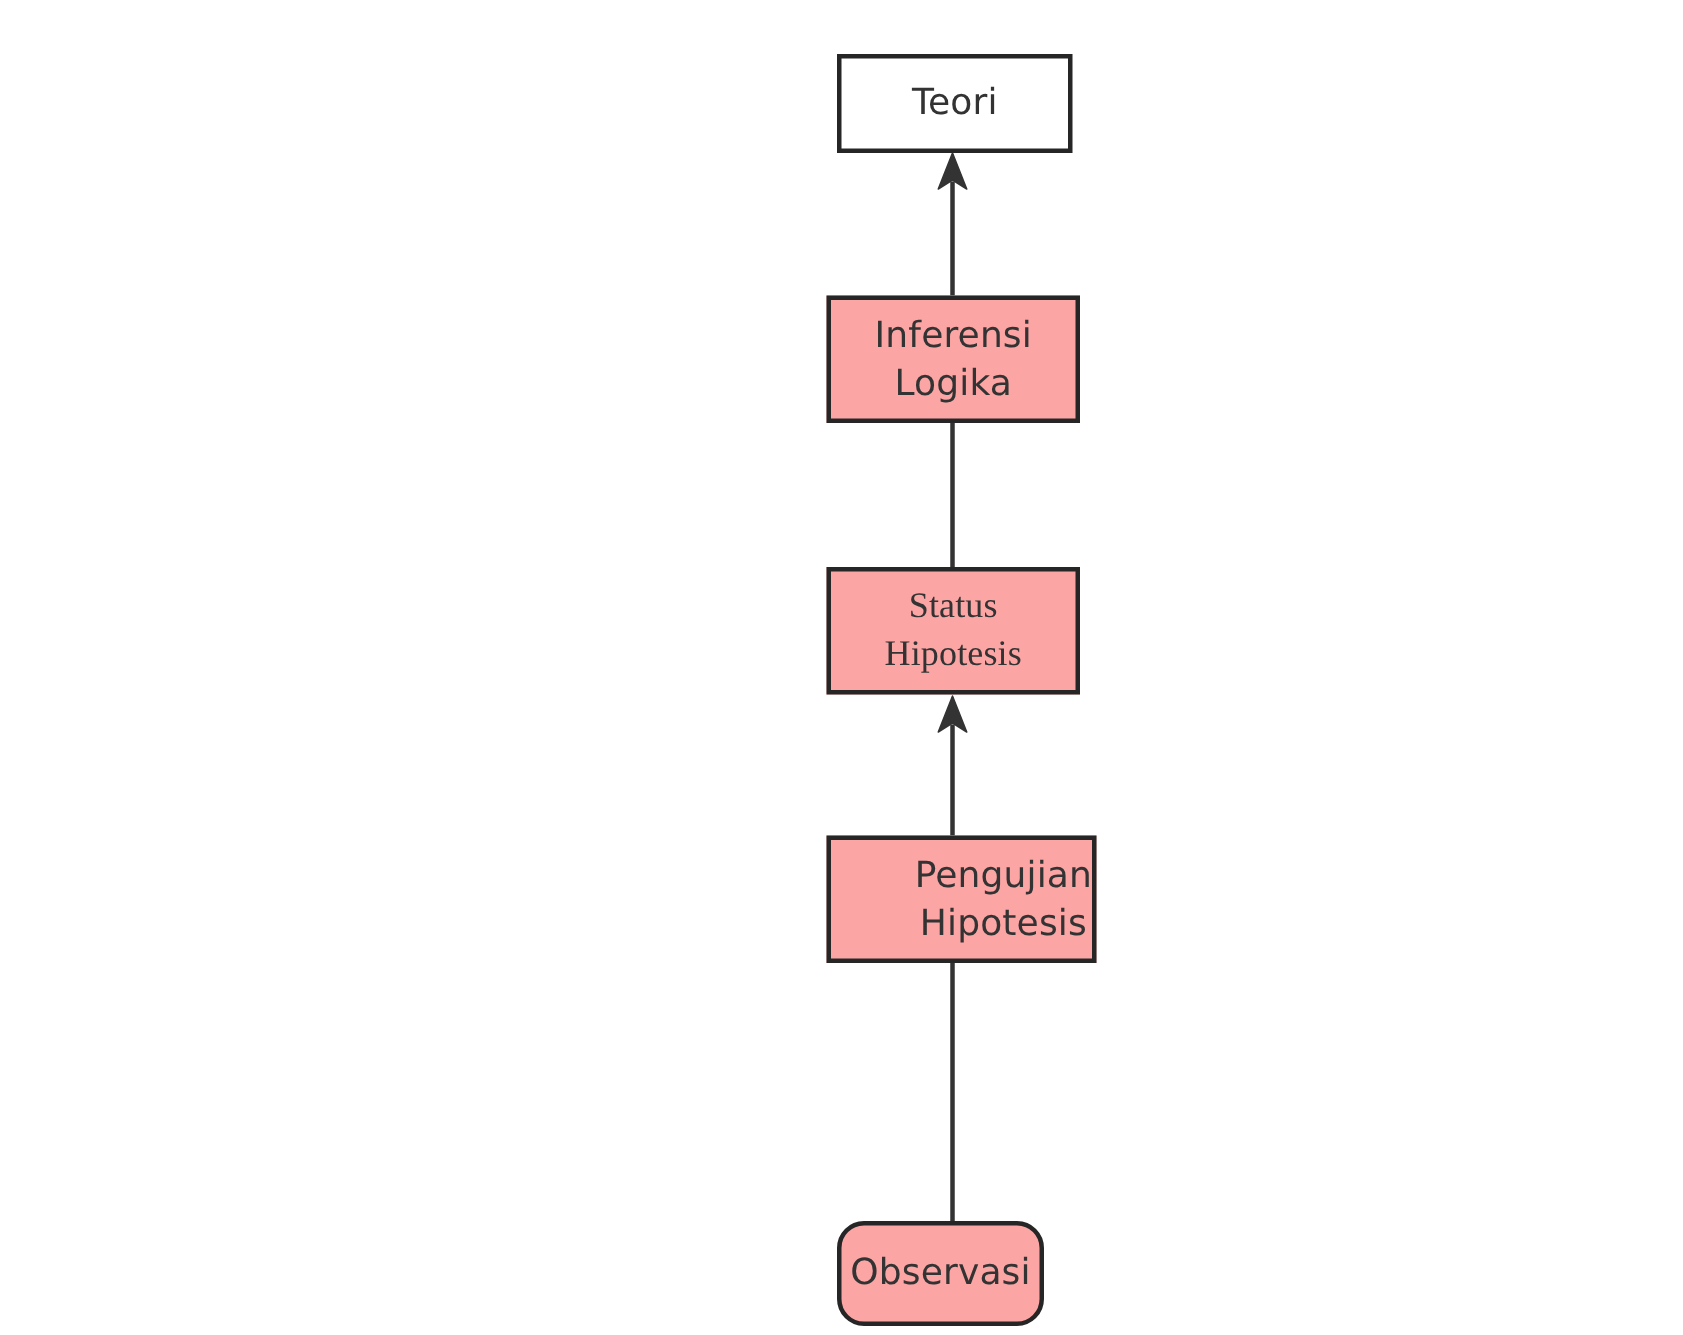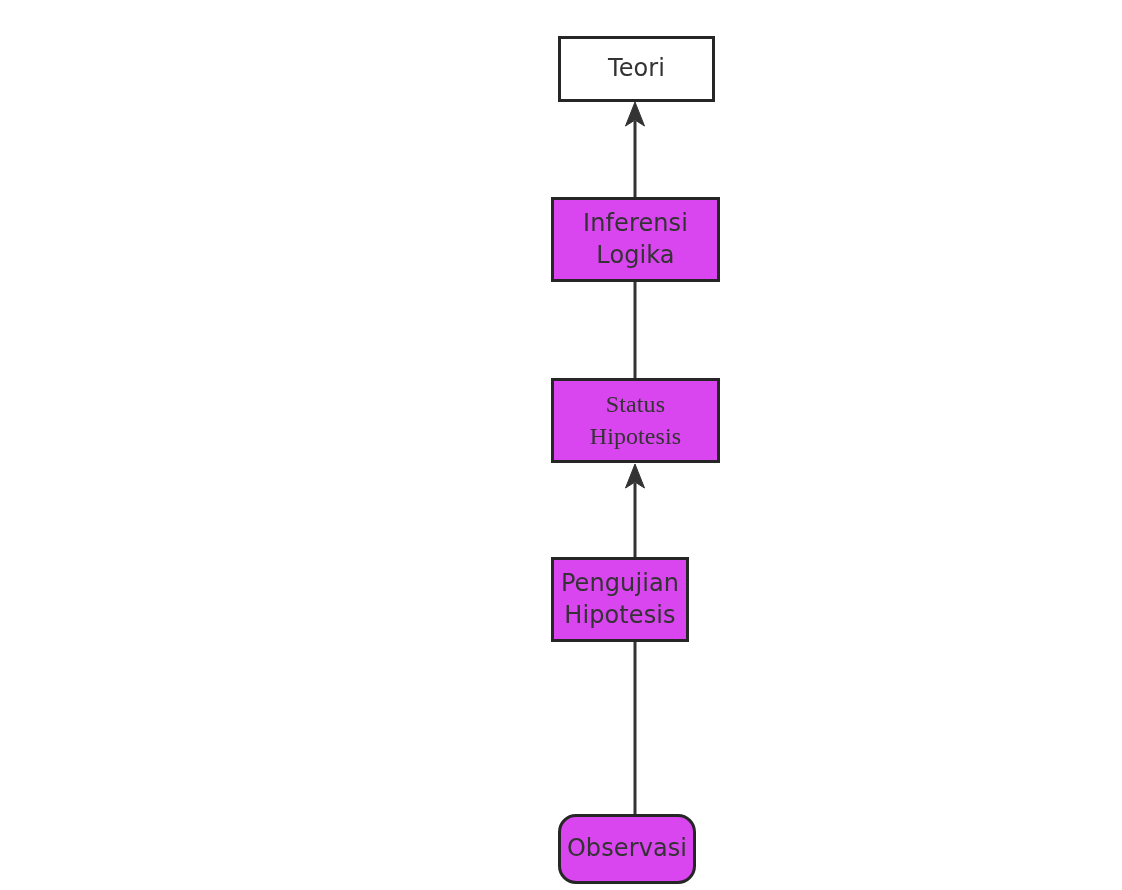--- a/index.html
+++ b/index.html
@@ -50,7 +50,7 @@
   }
 
   .node-fill-white { background: #ffffff; }
-  .node-fill-gray  { background: #d946ef; }
+  .node-fill-gray  { background: #fca5a5; }
 
   #node-teori {
     left: 510px;  top: 20px;

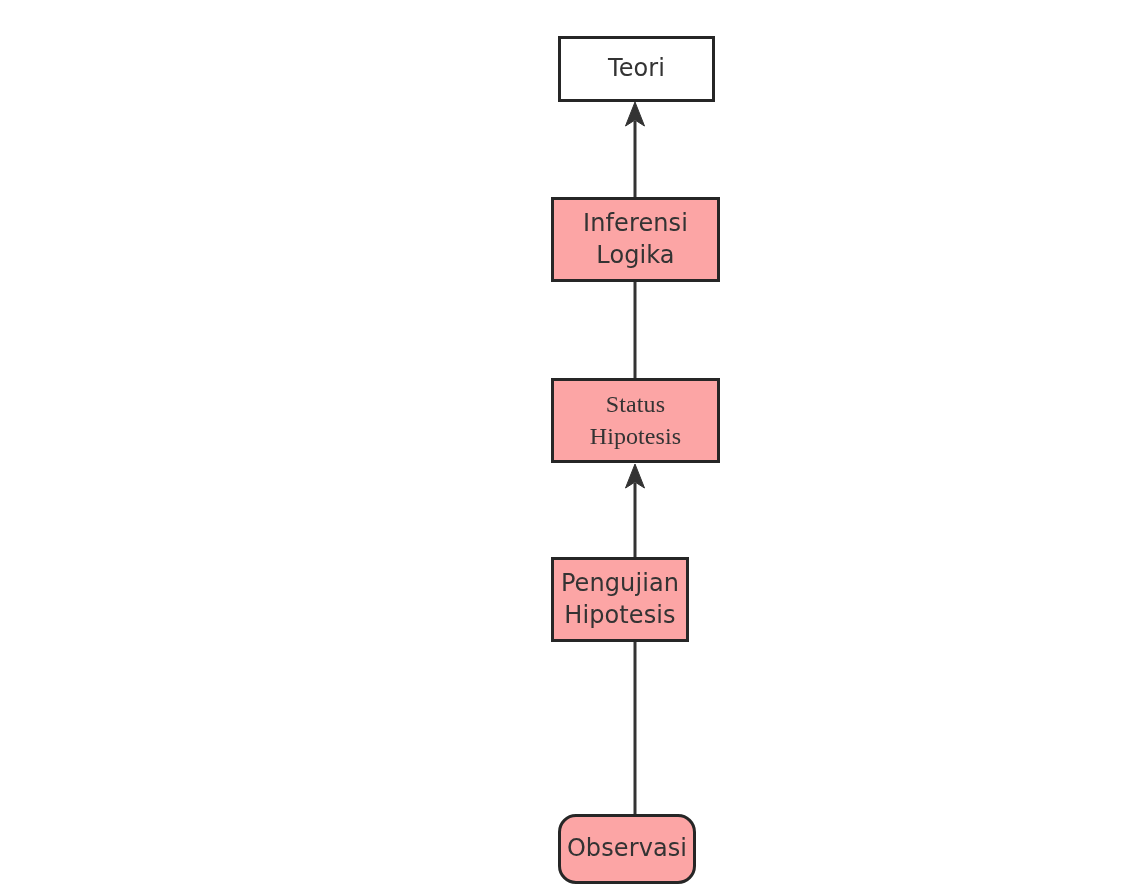--- a/index.html
+++ b/index.html
@@ -66,7 +66,7 @@
   }
   #node-pengujian-hipotesis {
     left: 503px;  top: 541px;
-    width: 138px; height: 85px;
+    width: 180px; height: 85px; justify-content: flex-end;
   }
   #node-observasi {
     left: 510px;  top: 798px;

